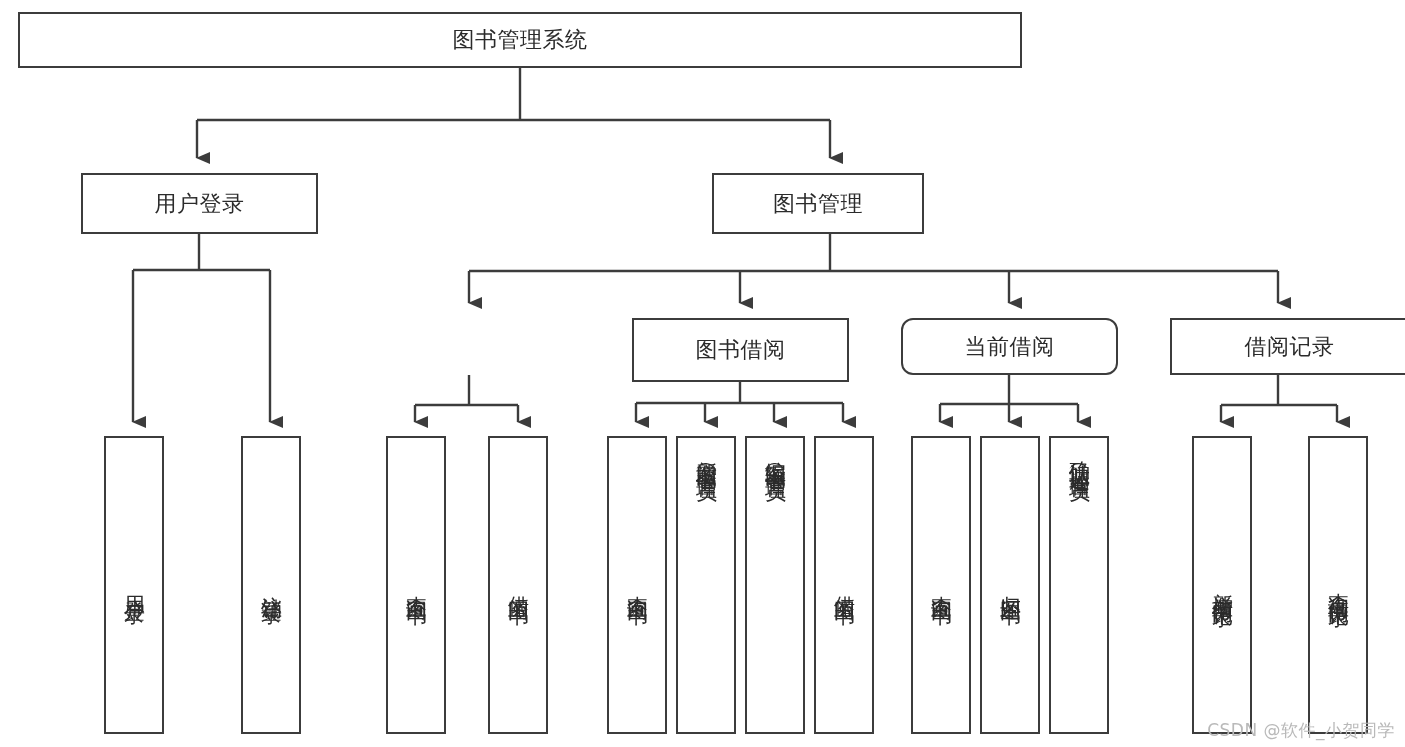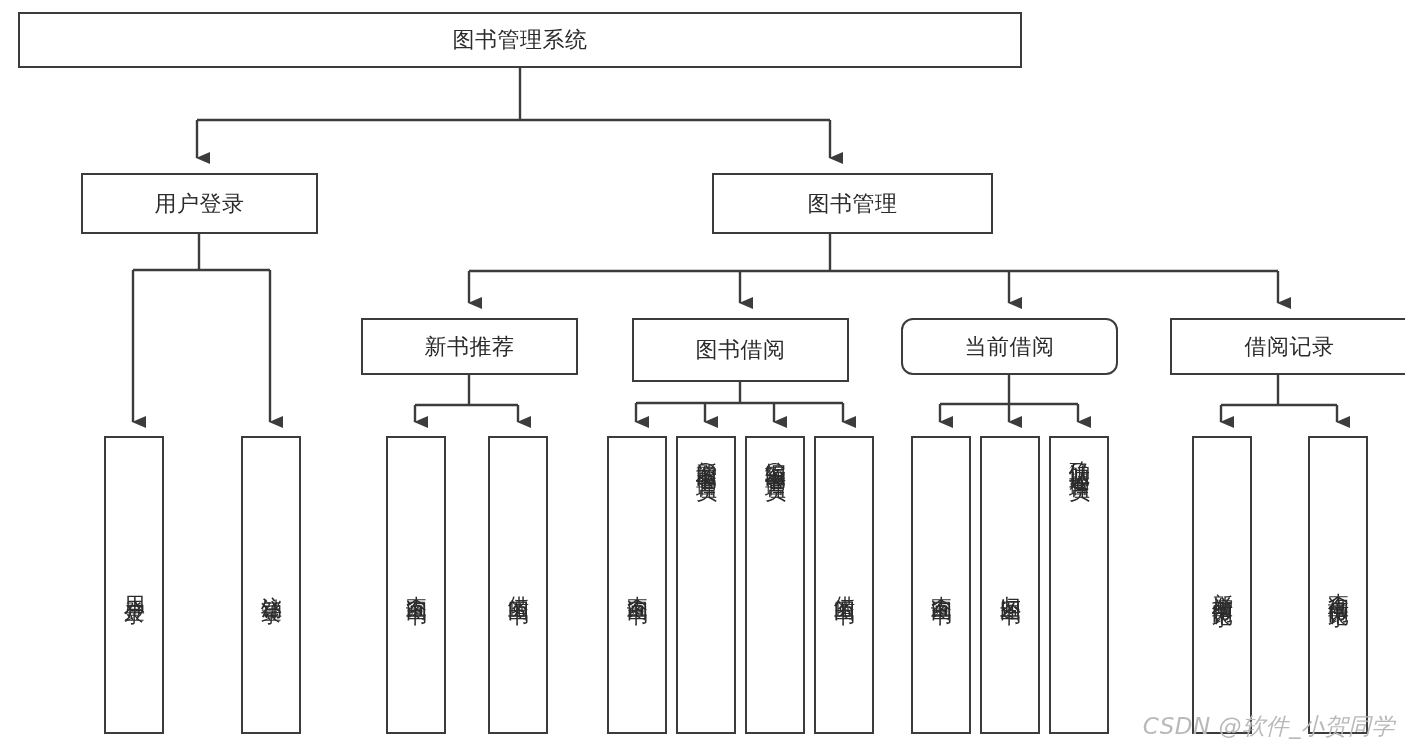--- a/index.html
+++ b/index.html
@@ -141,7 +141,7 @@
     <span class="label">用户登录</span>
   </div>
 
-  <div class="node horiz" style="left:712px; top:173px; width:281px; height:61px;">
+  <div class="node horiz" style="left:712px; top:173px; width:212px; height:61px;">
     <span class="label">图书管理</span>
   </div>
 

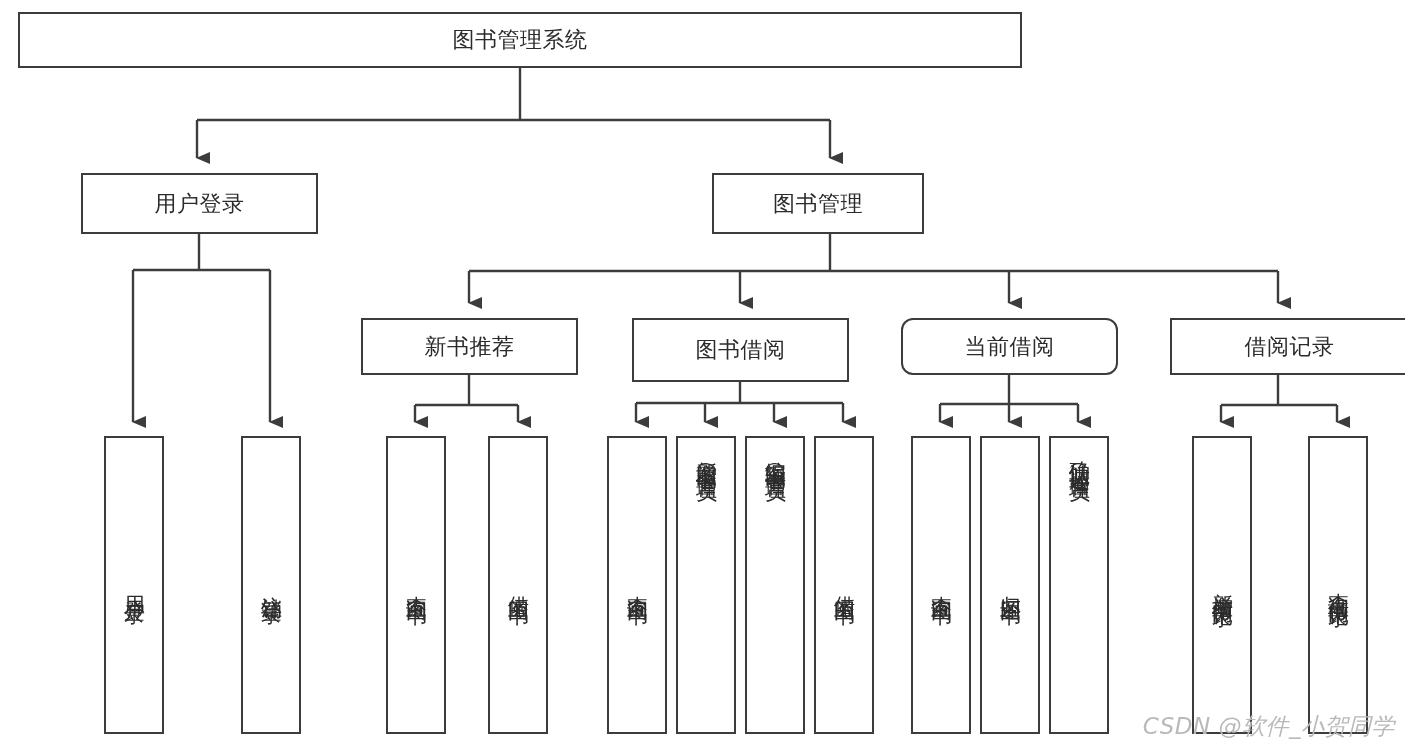--- a/index.html
+++ b/index.html
@@ -145,9 +145,6 @@
     <span class="label">图书管理</span>
   </div>
 
-  <div class="node horiz" style="left:361px; top:318px; width:217px; height:57px;">
-    <span class="label">新书推荐</span>
-  </div>
 
   <div class="node horiz" style="left:632px; top:318px; width:217px; height:64px;">
     <span class="label">图书借阅</span>

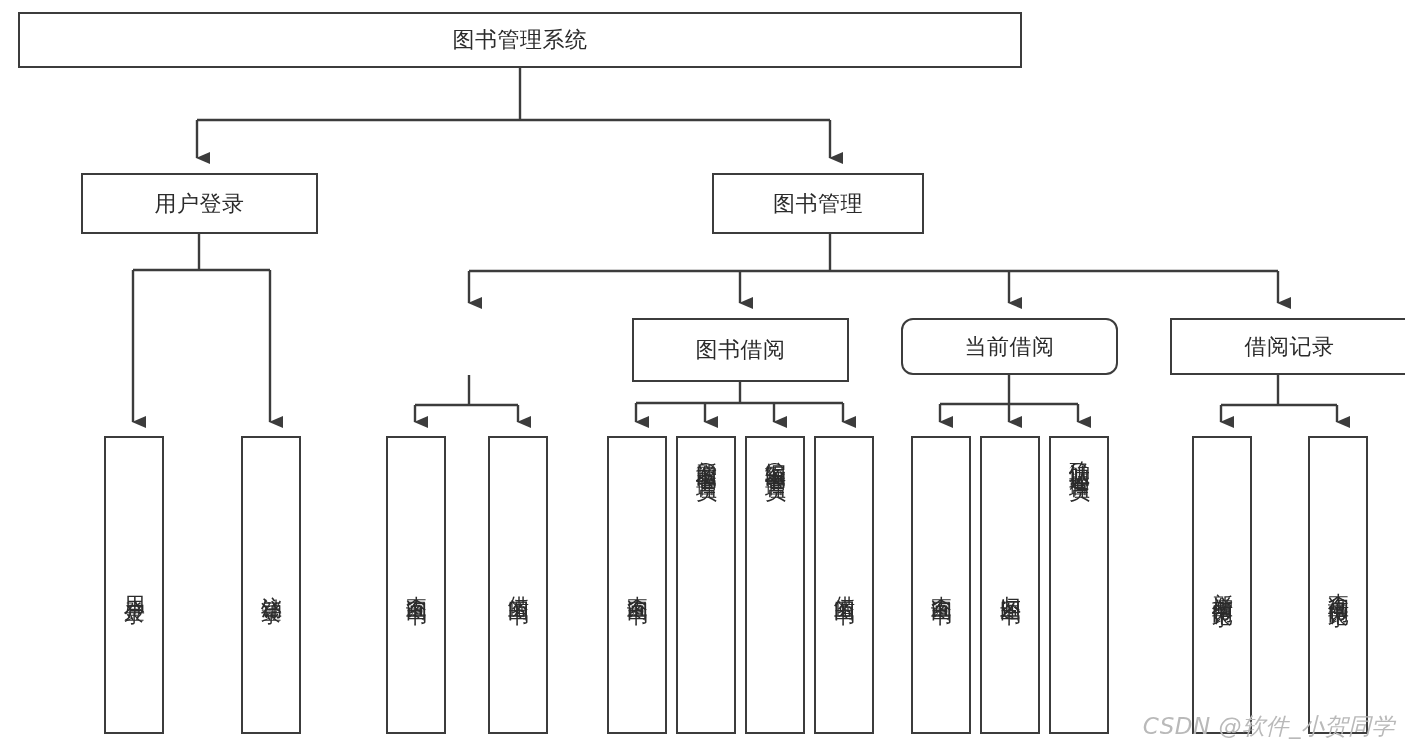--- a/index.html
+++ b/index.html
@@ -69,13 +69,12 @@
     position: absolute;
     right: 10px;
     bottom: 5px;
-    font-size: 23px;
+    font-size: 17px;
     color: #b9b9b9;
     letter-spacing: 0.5px;
     z-index: 9;
     white-space: nowrap;
     pointer-events: none;
-    font-style: italic;
   }
 </style>
 </head>

